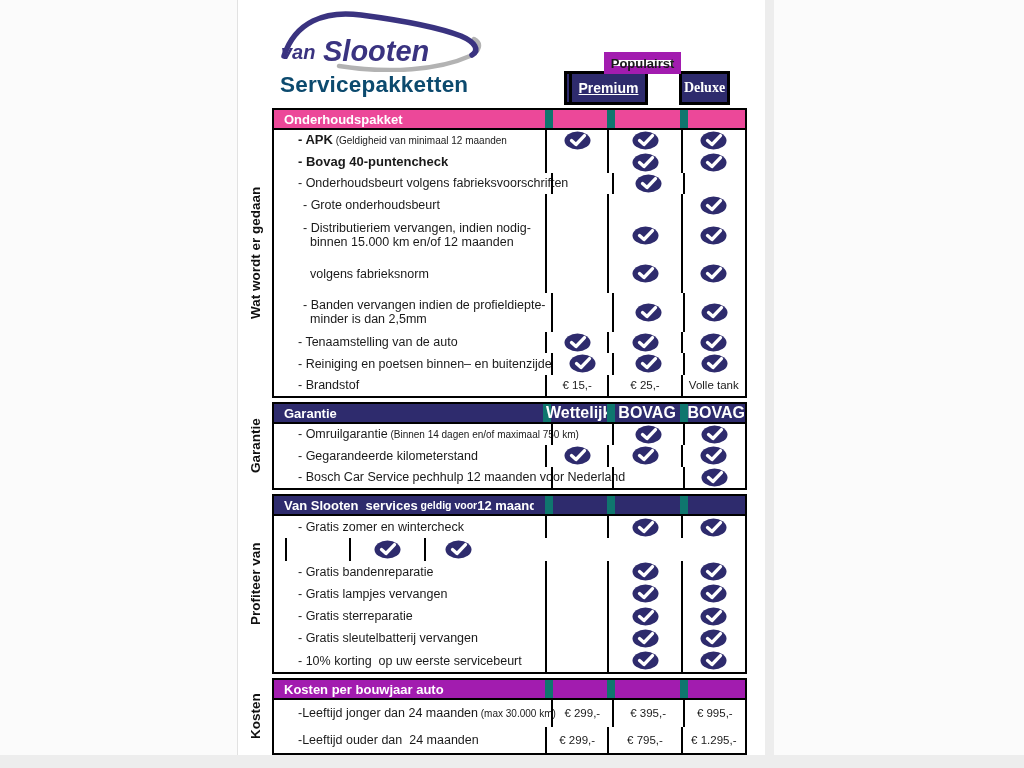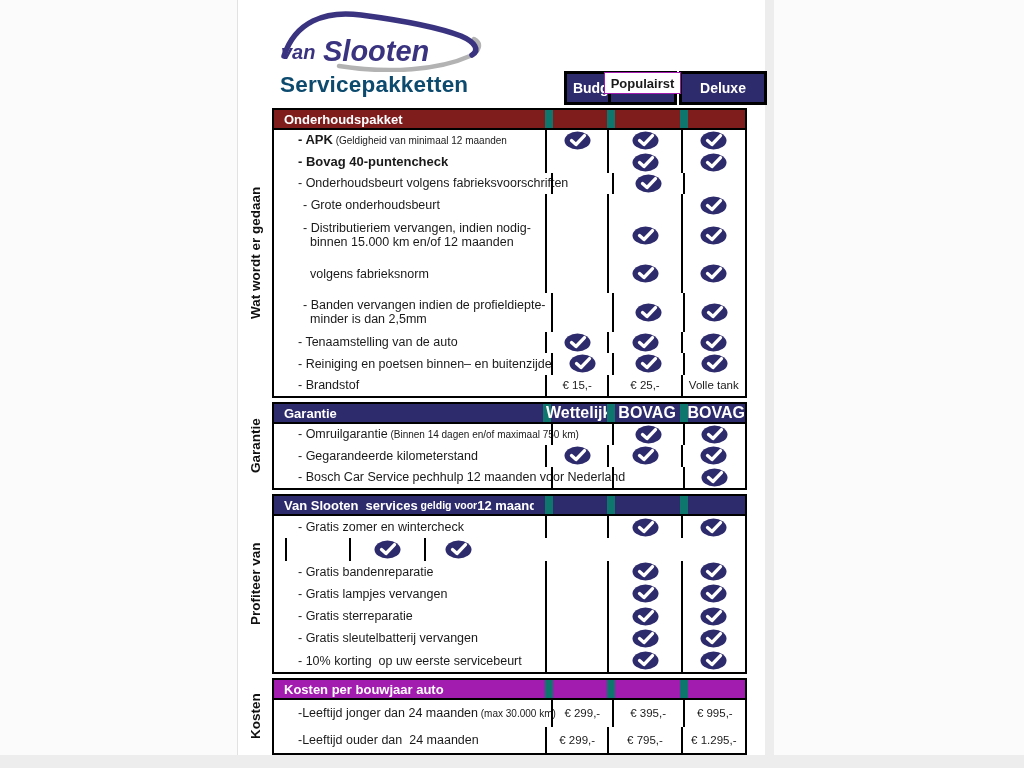--- a/index.html
+++ b/index.html
@@ -16,8 +16,8 @@
   .page-title{position:absolute;left:280px;top:72px;font-size:22.5px;font-weight:bold;color:#0c4a6e;letter-spacing:0.2px;}
 
   
-  .popular-badge{position:absolute;left:604px;top:52px;width:77px;height:22px;background:#fff;border:1px solid #a21caf;
-    box-sizing:border-box;display:flex;align-items:center;justify-content:center;font-weight:bold;font-size:13px;z-index:3;margin-top:20px;}
+  .popular-badge{position:absolute;left:604px;top:52px;width:77px;height:22px;background:#fff;border:8px solid #a21caf;
+    box-sizing:border-box;display:flex;align-items:center;justify-content:center;font-weight:bold;font-size:13px;z-index:3;}
   .plan-box{position:absolute;top:71px;height:34px;border:3px solid #000;box-sizing:border-box;color:#fff;
     font-weight:bold;font-size:14px;display:flex;align-items:center;justify-content:center;z-index:2;}
   #plan-budget{left:564px;width:66px;}

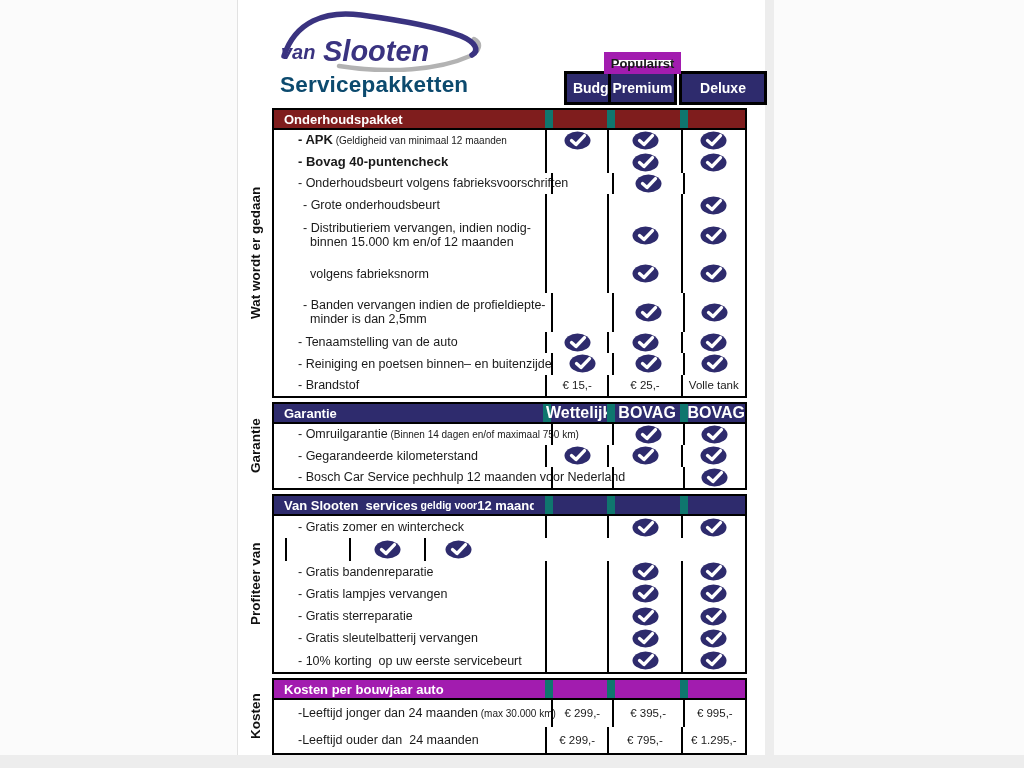--- a/index.html
+++ b/index.html
@@ -21,7 +21,7 @@
   .plan-box{position:absolute;top:71px;height:34px;border:3px solid #000;box-sizing:border-box;color:#fff;
     font-weight:bold;font-size:14px;display:flex;align-items:center;justify-content:center;z-index:2;}
   #plan-budget{left:564px;width:66px;}
-  #plan-premium{left:608px;width:69px;}
+  #plan-premium{left:569px;width:79px;text-decoration:underline;}
   #plan-deluxe{left:679px;width:88px;}
 
   

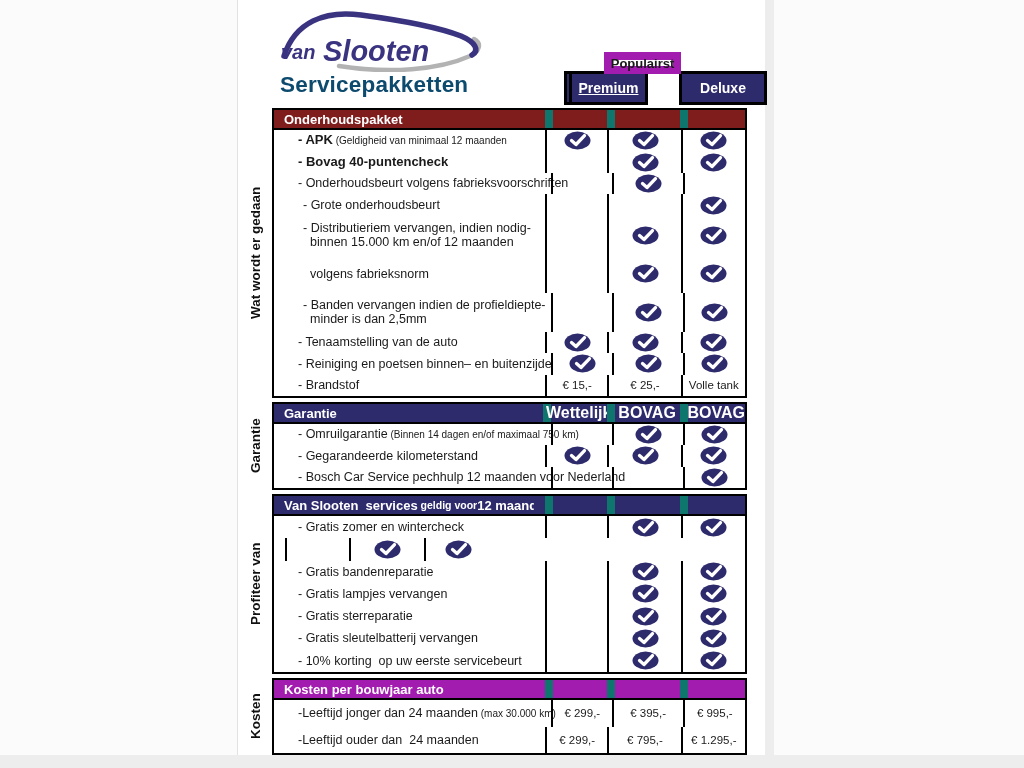--- a/index.html
+++ b/index.html
@@ -22,7 +22,7 @@
     font-weight:bold;font-size:14px;display:flex;align-items:center;justify-content:center;z-index:2;}
   #plan-budget{left:564px;width:66px;}
   #plan-premium{left:569px;width:79px;text-decoration:underline;}
-  #plan-deluxe{left:679px;width:88px;}
+  #plan-deluxe{left:679px;width:51px;font-family:Liberation Serif, serif;}
 
   
   .section{position:absolute;left:272px;width:475px;border:2px solid #000;box-sizing:border-box;background:#fff;}

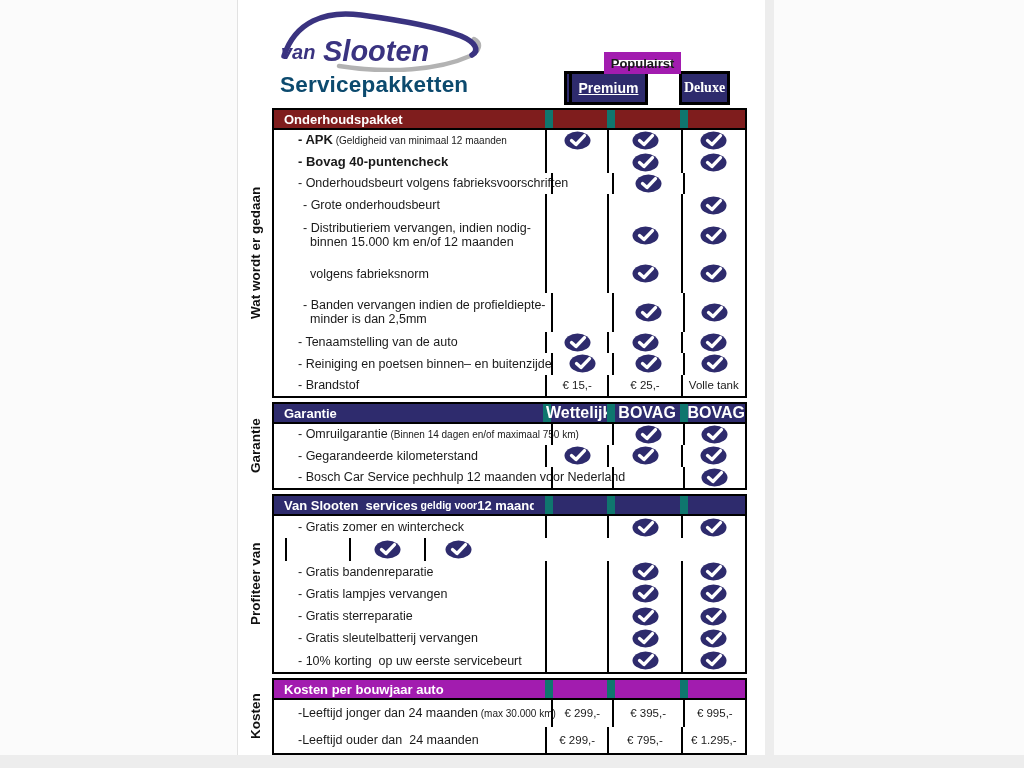--- a/index.html
+++ b/index.html
@@ -79,7 +79,7 @@
 <div id="sections">
     <div class="section sec-onderhoudspakket">
       <div class="side-label">Wat wordt er gedaan</div>
-      <div class="sec-header" style="background: #7f1d1d; text-align: center;">
+      <div class="sec-header" style="background: #ec4899; text-align: center;">
         <div class="sec-title">
           <span class="tp-bold">Onderhoudspakket</span>
         </div>

